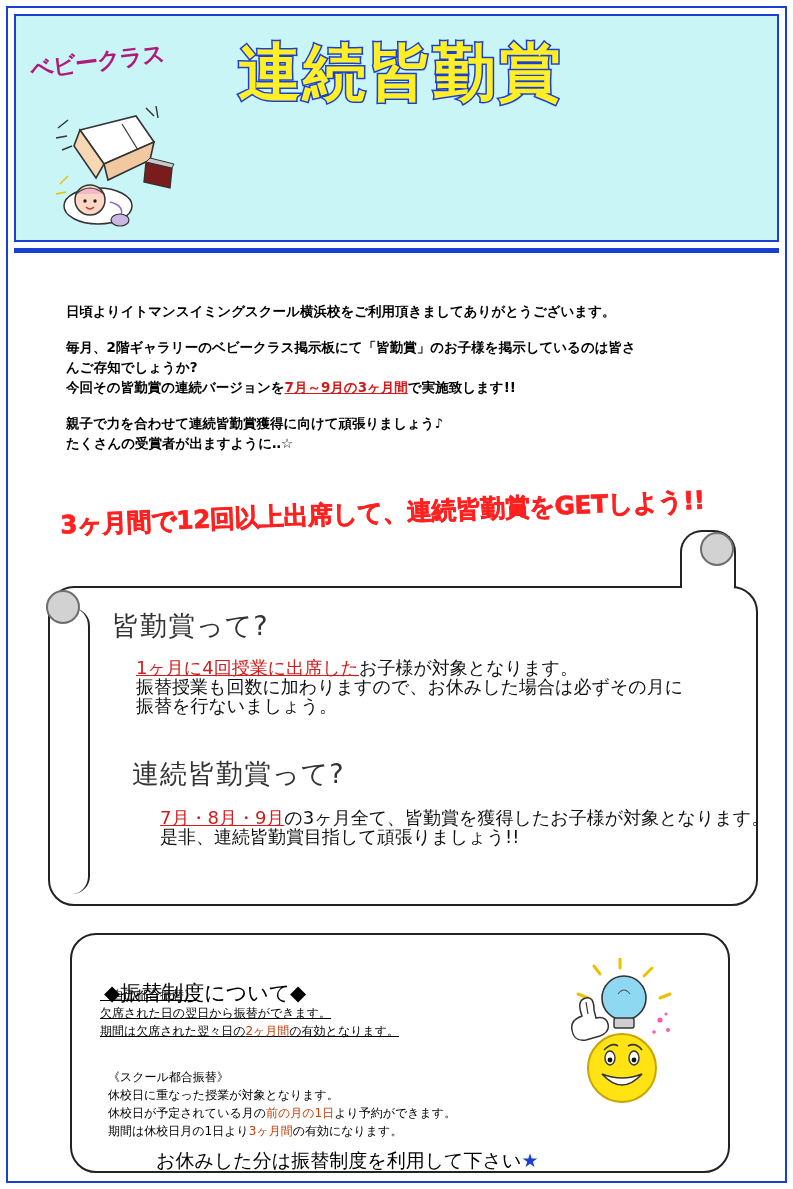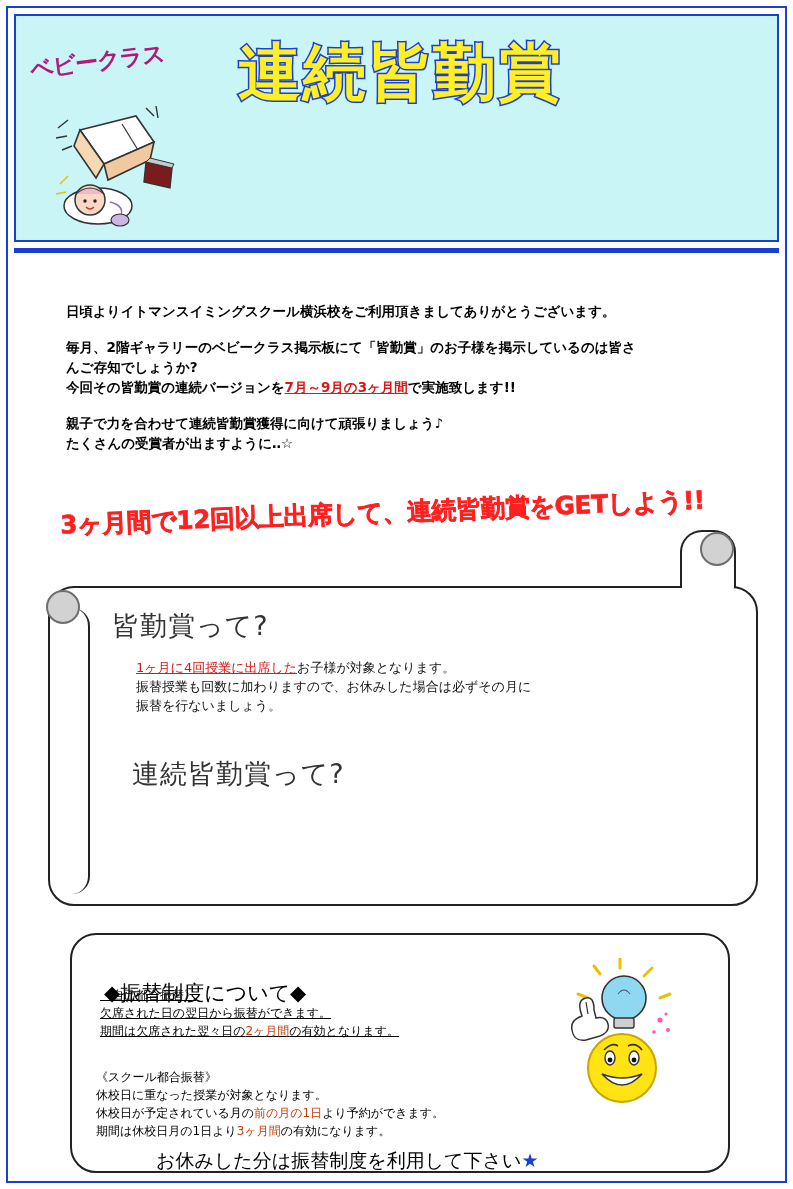--- a/index.html
+++ b/index.html
@@ -157,7 +157,7 @@
   .q-body {
     position: absolute;
     font-family: "DejaVu Sans", sans-serif;
-    font-size: 13px;
+    font-size: 18px;
     line-height: 19px;
     color: #111;
     white-space: nowrap;

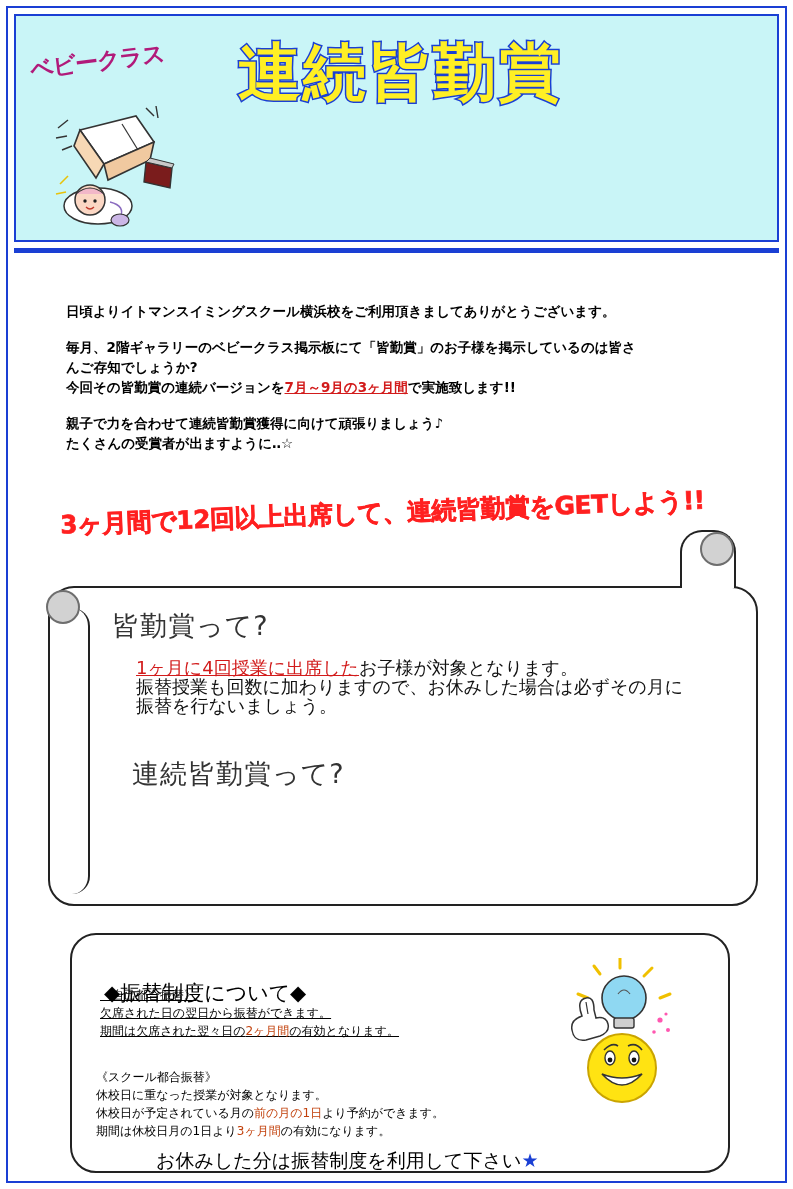--- a/index.html
+++ b/index.html
@@ -286,6 +286,10 @@
   </div>
 
   <div class="q-head q2">連続皆勤賞って?</div>
+  <div class="q-body a2">
+    <span class="u-red">7月・8月・9月</span><span>の3ヶ月全て、皆勤賞を獲得したお子様が対象となります。</span><br>
+    <span>是非、連続皆勤賞目指して頑張りましょう!!</span>
+  </div>
 
   <div class="panel"></div>
   <div class="panel-title">◆振替制度について◆</div>

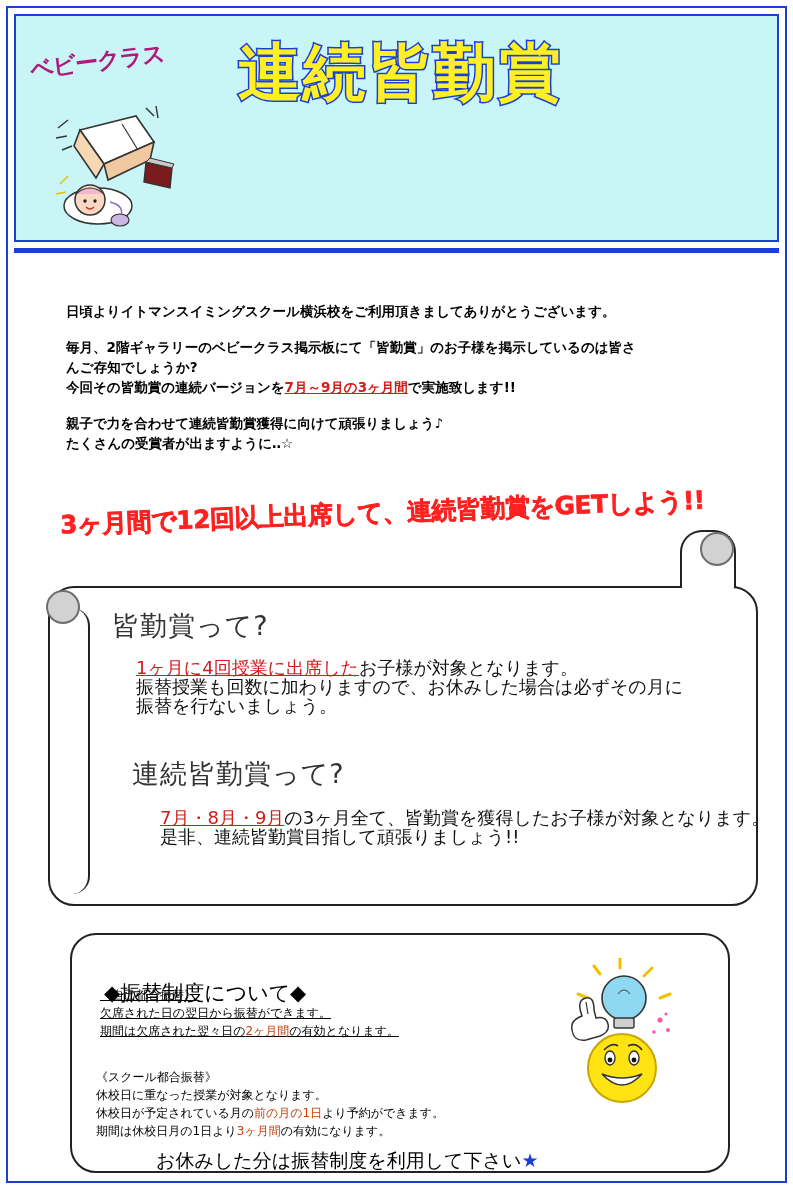--- a/index.html
+++ b/index.html
@@ -192,7 +192,7 @@
     white-space: nowrap;
   }
   .pb1 { left: 92px; top: 978px; text-decoration: underline; }
-  .pb2 { left: 88px; top: 1060px; }
+  .pb2 { left: 100px; top: 1060px; }
   .panel-foot {
     position: absolute;
     left: 148px; top: 1140px;

